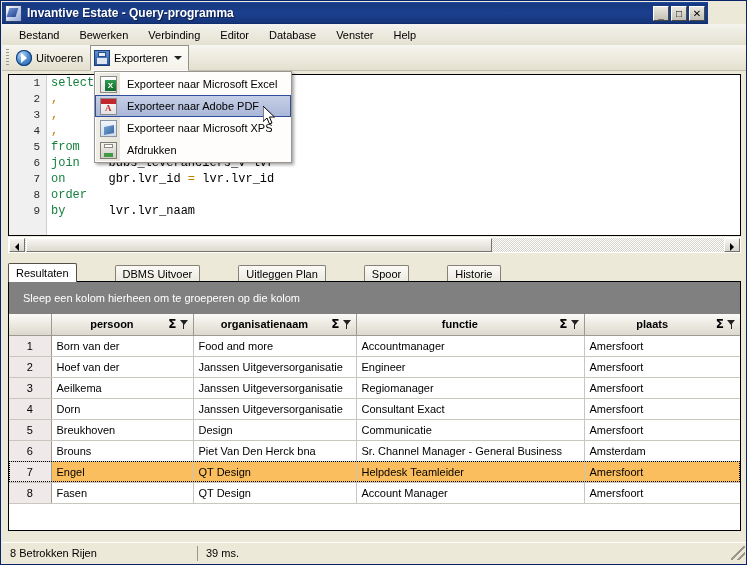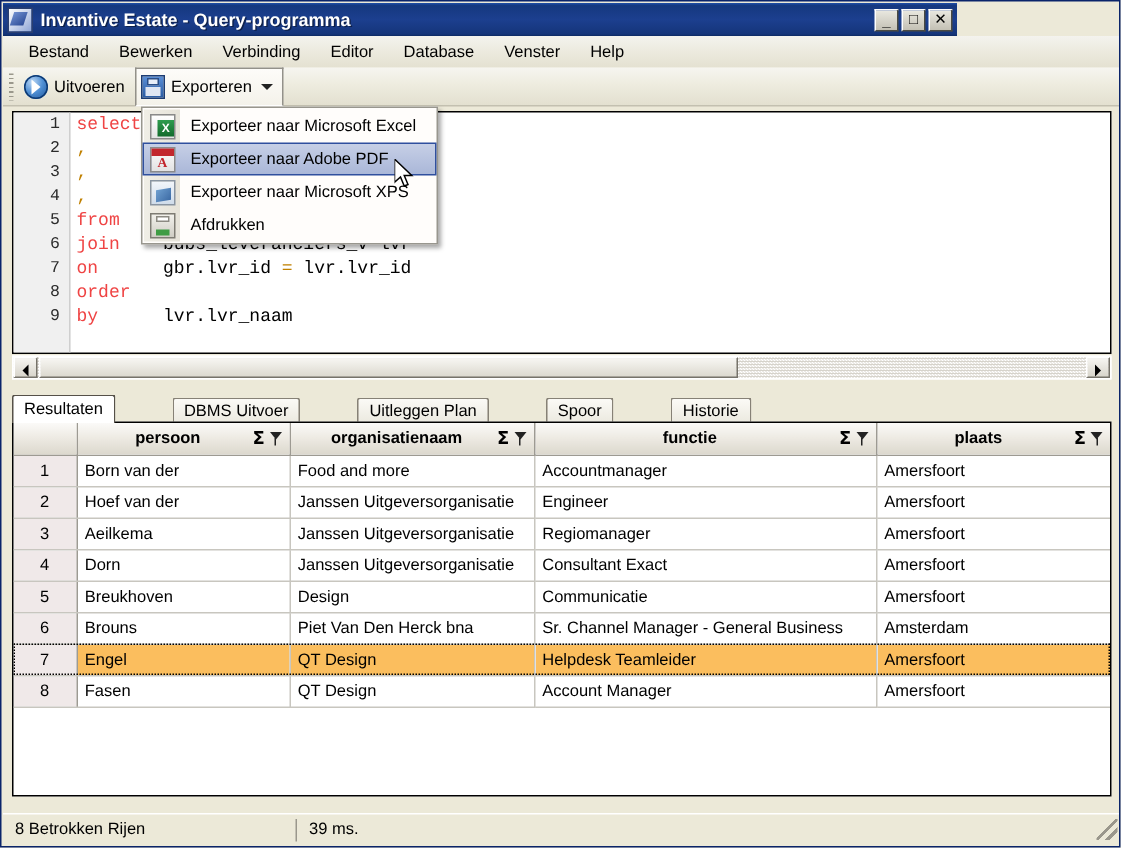--- a/index.html
+++ b/index.html
@@ -19,7 +19,7 @@
   }
   
   .titlebar{
-    position:absolute;left:1px;top:1px;width:636px;height:22px;
+    position:absolute;left:1px;top:1px;width:706px;height:22px;
     background:linear-gradient(to bottom,#1e4ea8 0%,#15387f 8%,#1c3f8f 50%,#15357a 94%,#0d2a63 100%);
     display:flex;align-items:center;
   }

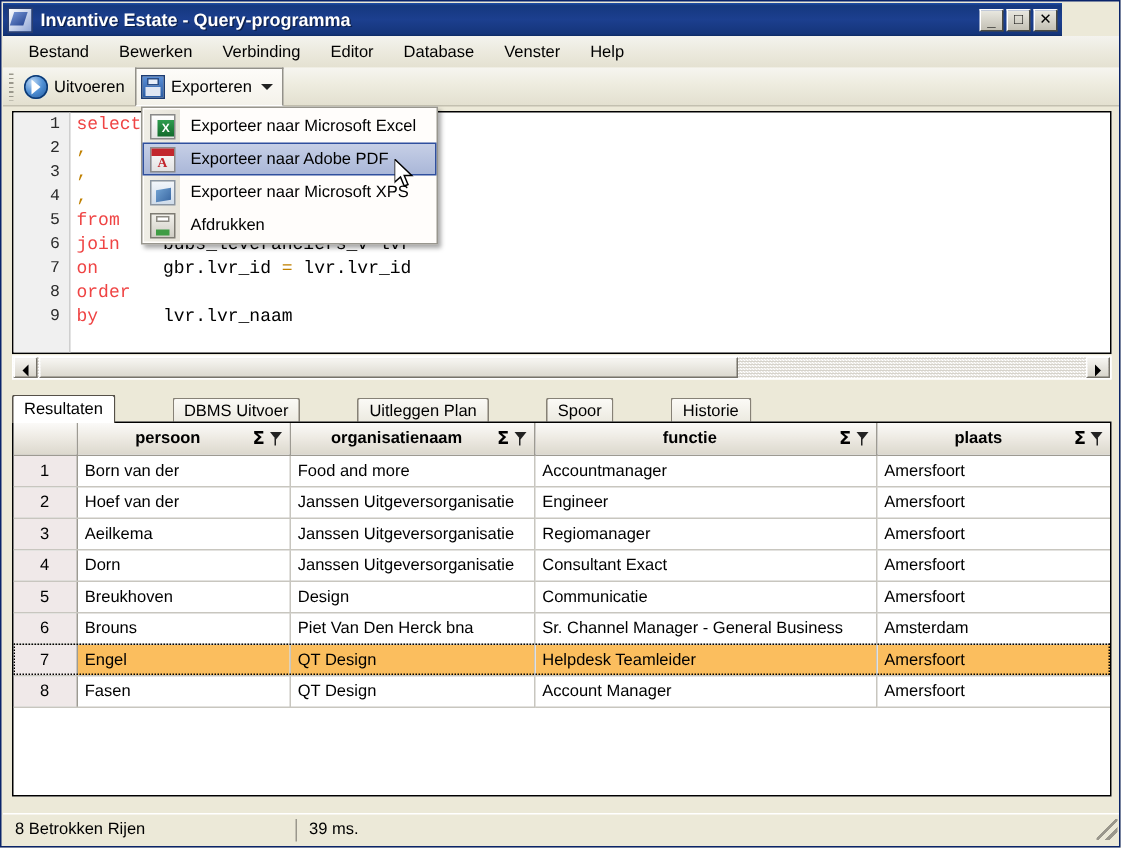--- a/index.html
+++ b/index.html
@@ -149,7 +149,7 @@
     white-space:pre;color:#000;
   }
   .code .ln{height:16px;}
-  .kw{color:#ef4444;font-family:Liberation Mono, monospace;}
+  .kw{color:#15803d;font-family:Liberation Mono, monospace;}
   .pn{color:#c08000;}
   .op{color:#c08000;}
   

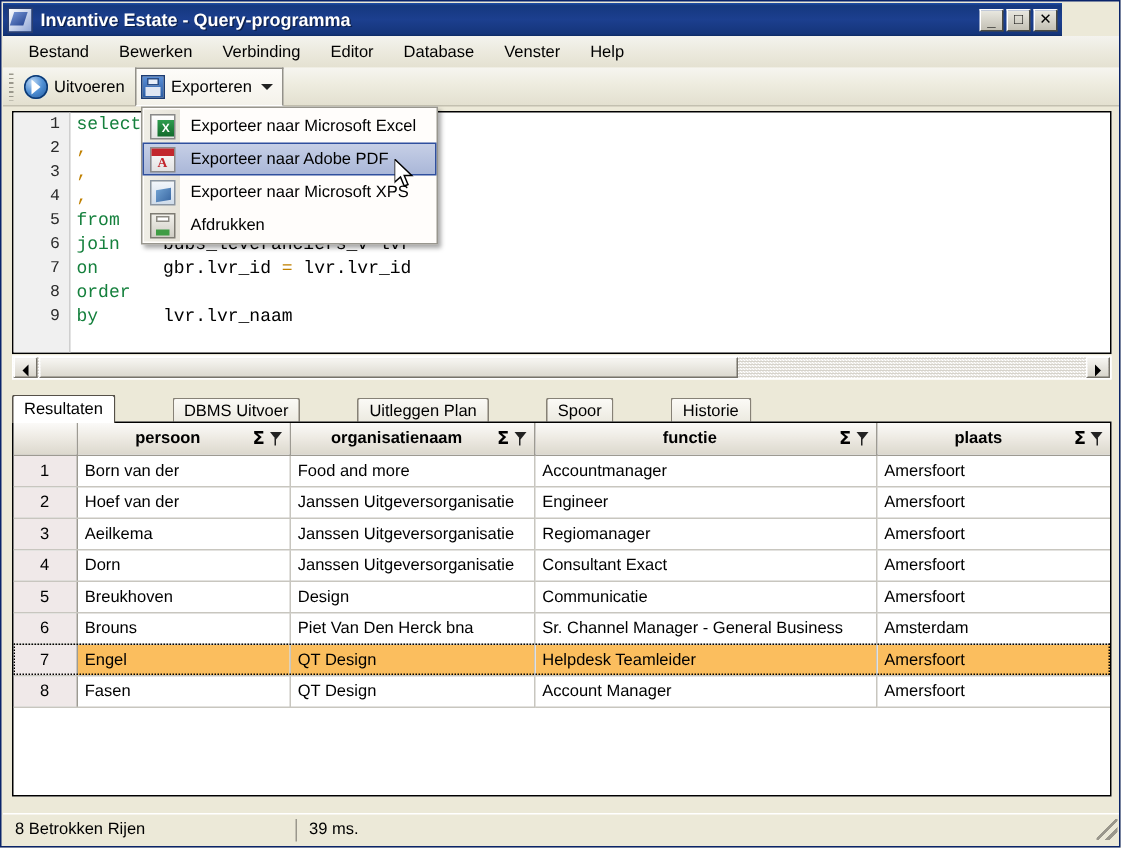--- a/index.html
+++ b/index.html
@@ -328,6 +328,7 @@
   </div>
 
   <div class="gridwrap">
+    <div class="groupbar">Sleep een kolom hierheen om te groeperen op die kolom</div>
     <table class="grid">
       <colgroup>
         <col style="width:42px">

